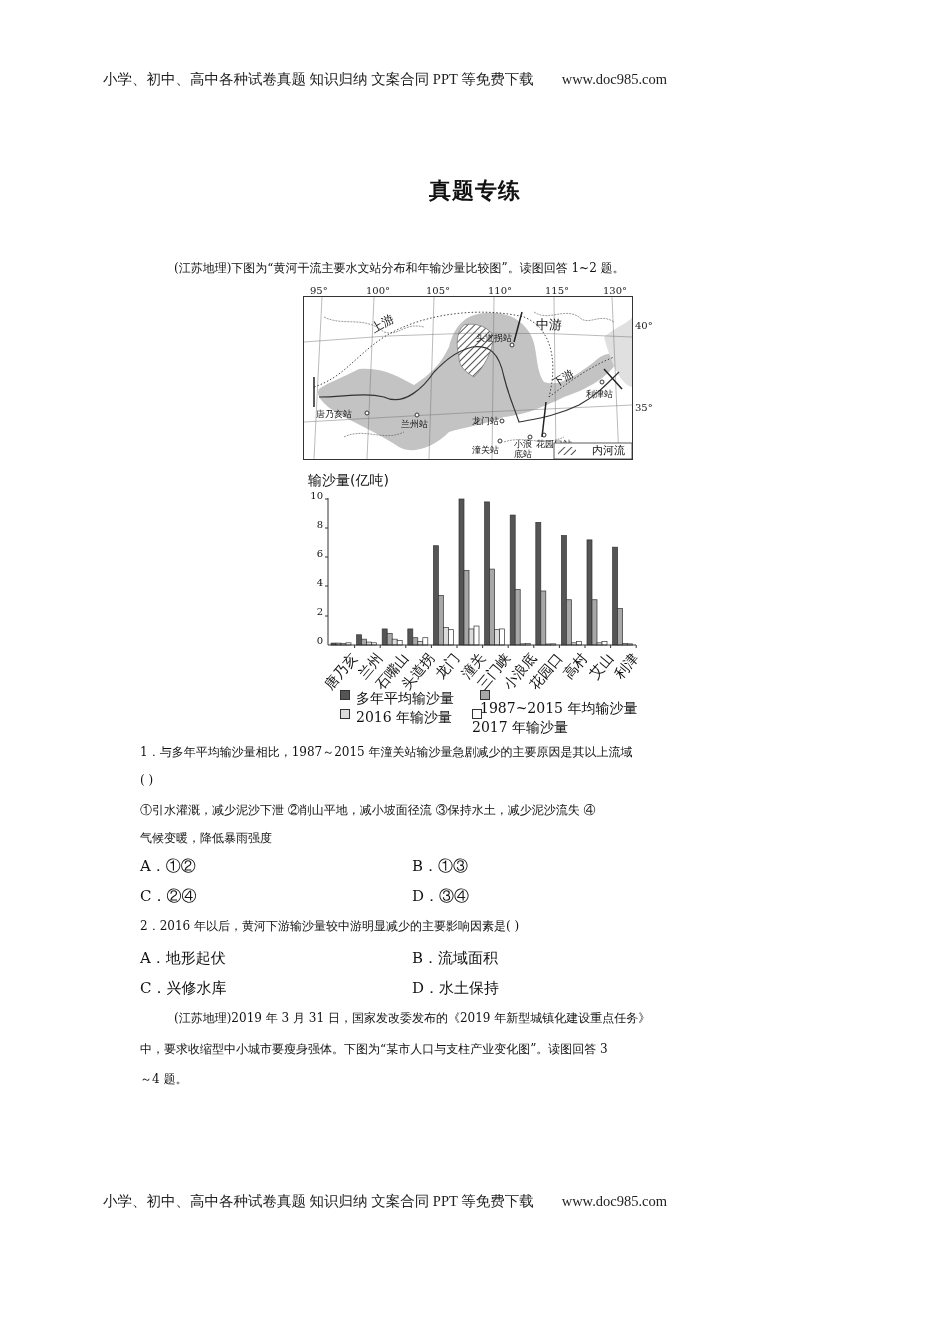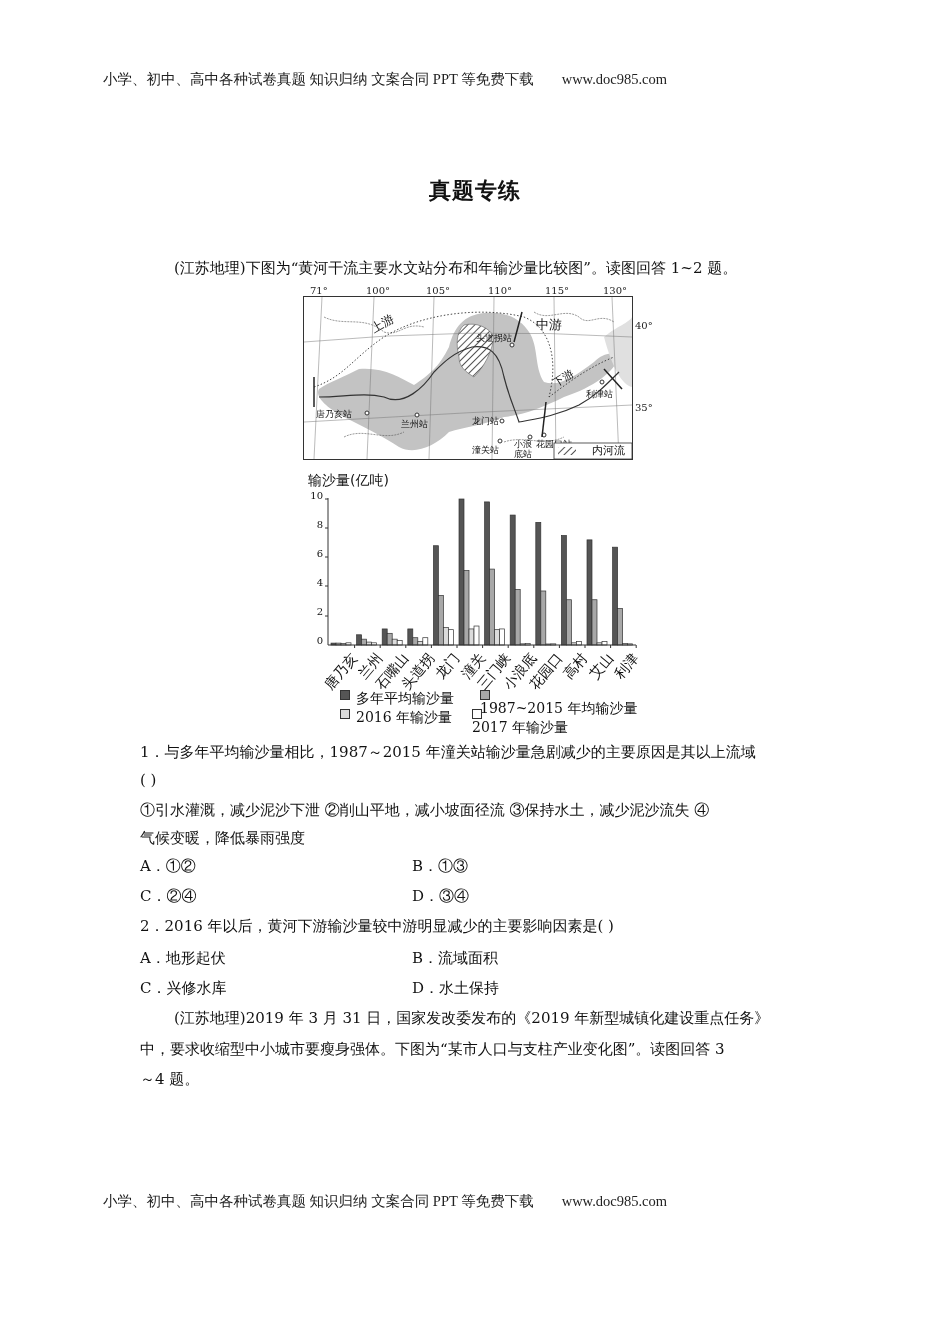--- a/index.html
+++ b/index.html
@@ -13,7 +13,7 @@
   .hf-url { margin-left: 28px; }
   .title { top: 176px; left: 0; width: 950px; text-align: center; font-size: 22px; font-weight: bold;
            font-family: "DejaVu Sans", sans-serif; letter-spacing: 1px; }
-  .para { font-size: 15px; line-height: 30px; white-space: nowrap; }
+  .para { font-size: 12px; line-height: 30px; white-space: nowrap; }
   .intro { top: 253px; left: 174px; }
   .q-line { left: 140px; }
   .opt { font-size: 15px; white-space: nowrap; }

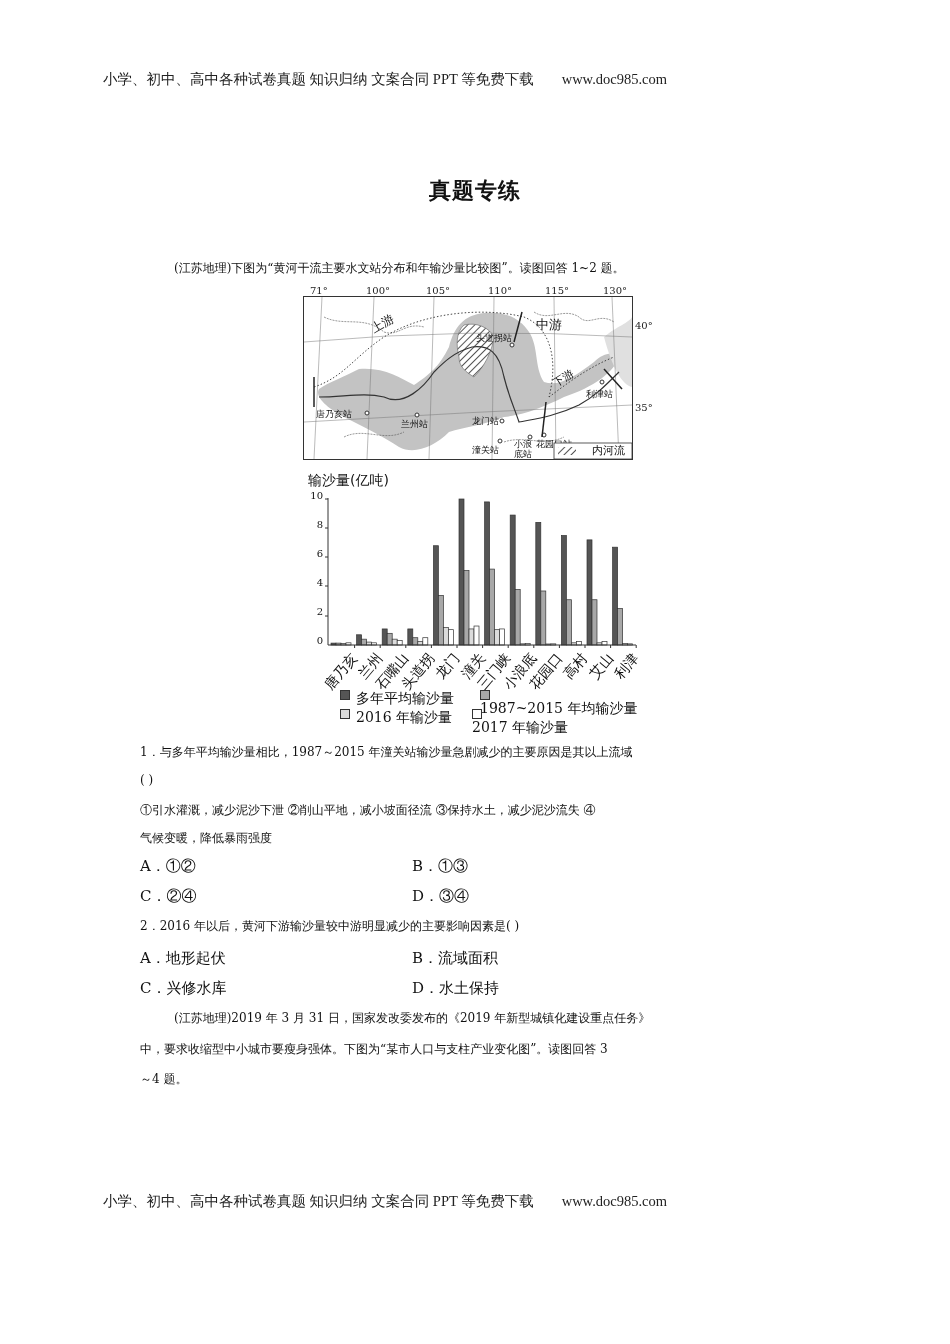--- a/index.html
+++ b/index.html
@@ -38,7 +38,7 @@
 <div class="abs para intro">(江苏地理)下图为“黄河干流主要水文站分布和年输沙量比较图”。读图回答 1~2 题。</div>
 
 <div>
-  <span class="abs lon-label" style="left:310px">71°</span>
+  <span class="abs lon-label" style="left:310px">95°</span>
   <span class="abs lon-label" style="left:366px">100°</span>
   <span class="abs lon-label" style="left:426px">105°</span>
   <span class="abs lon-label" style="left:488px">110°</span>

